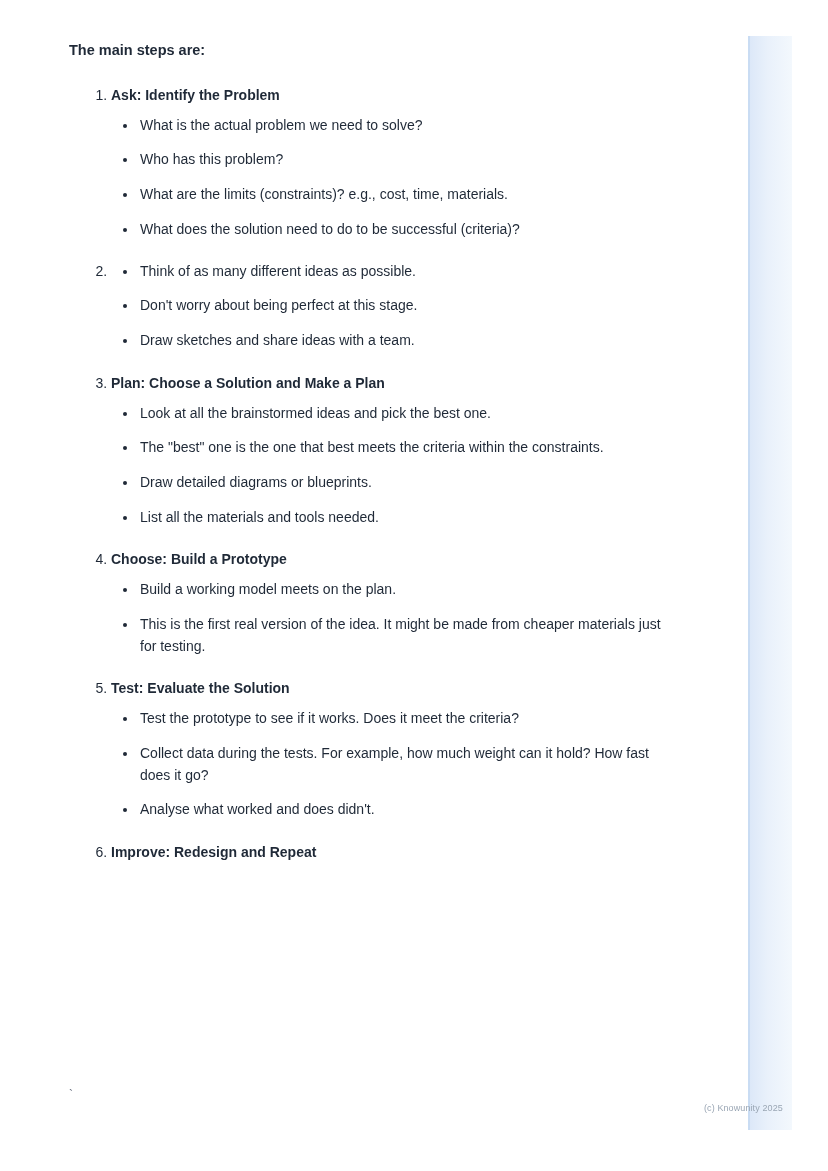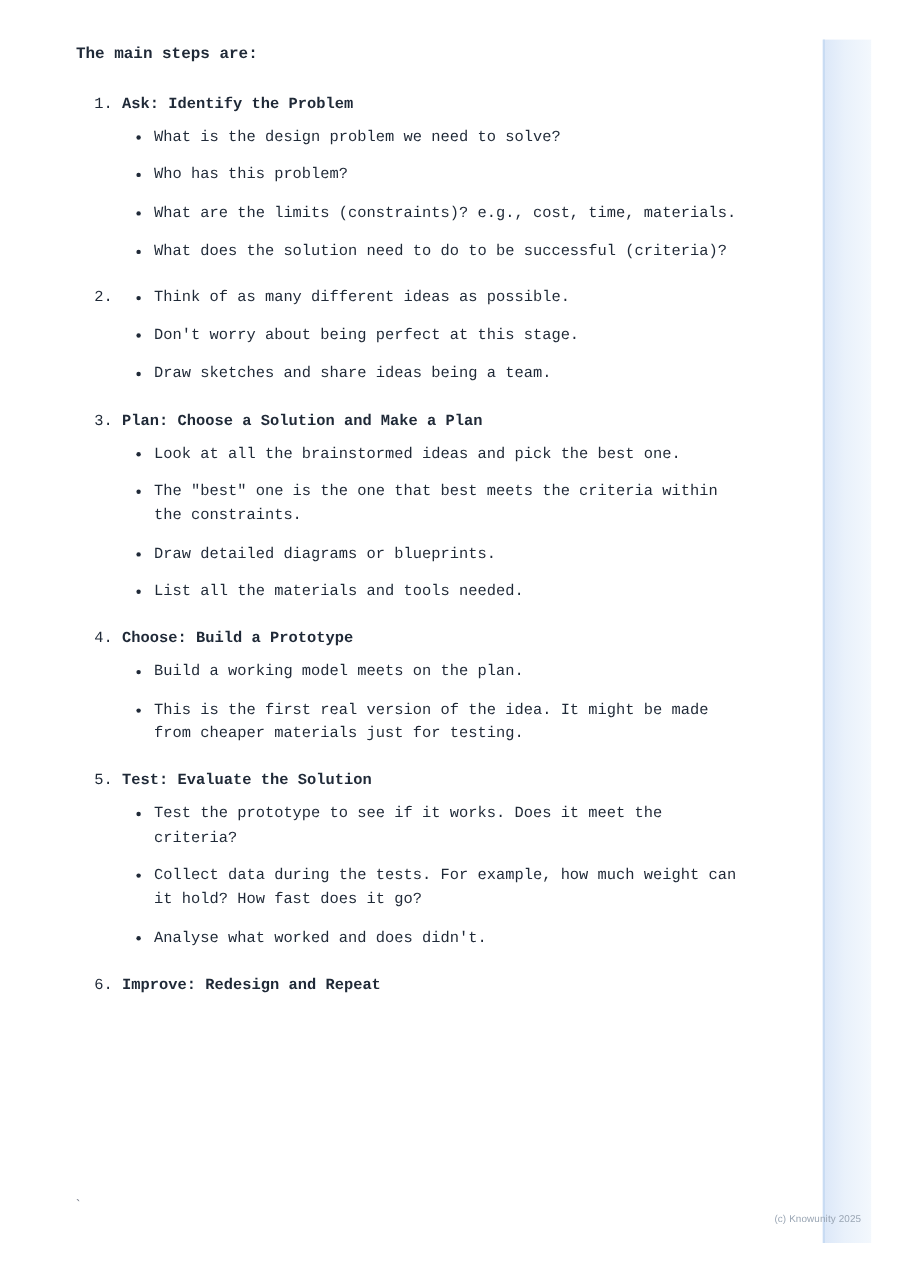--- a/index.html
+++ b/index.html
@@ -48,7 +48,6 @@
     left: 69px;
     top: 40px;
     width: 620px;
-    font-family: Liberation Mono, monospace;
   }
 
   .lead {

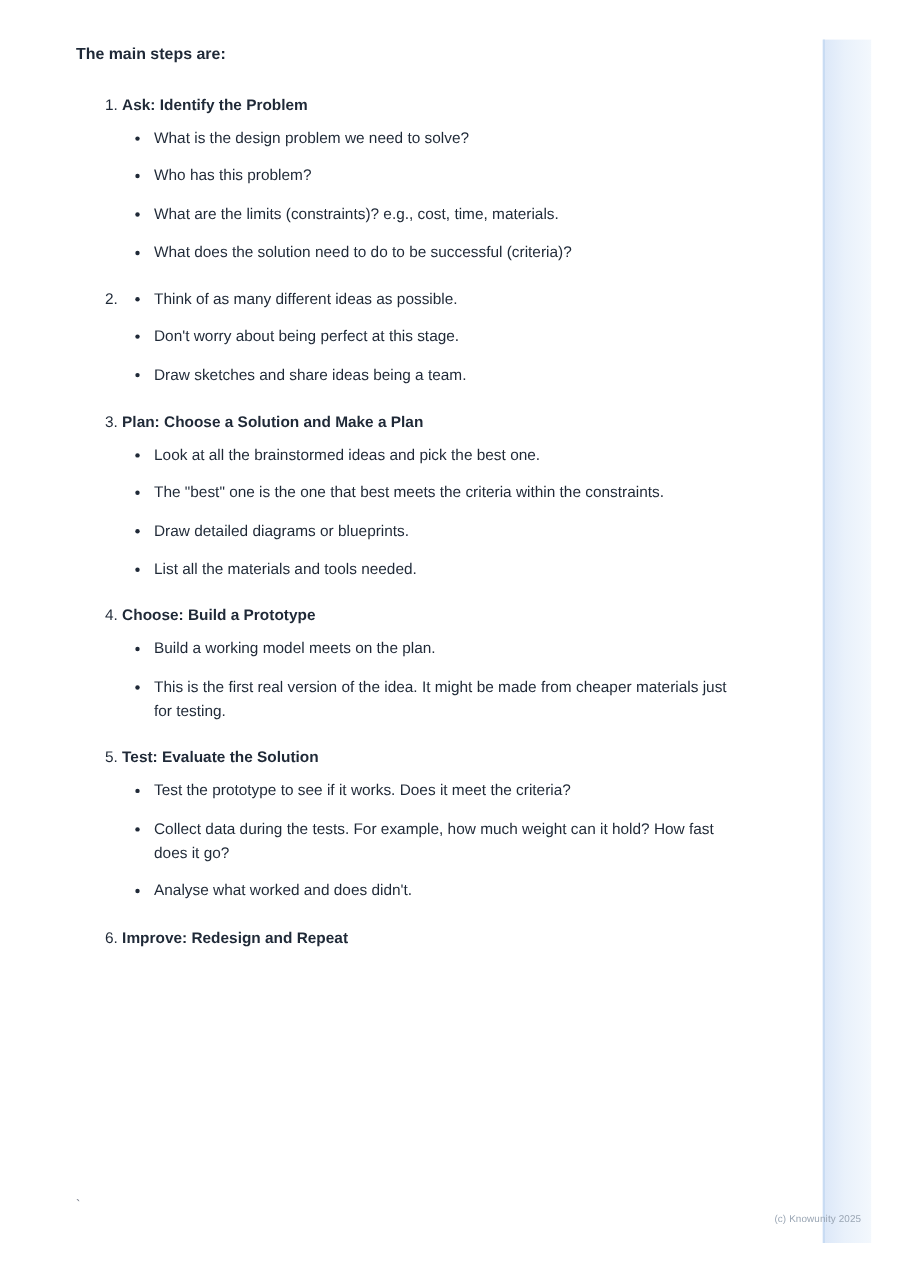--- a/index.html
+++ b/index.html
@@ -133,7 +133,7 @@
       <li>
         <span class="step-title">Ask: Identify the Problem</span>
         <ul class="sublist">
-          <li>What is the design problem we need to solve?</li>
+          <li>What is the actual problem we need to solve?</li>
           <li>Who has this problem?</li>
           <li>What are the limits (constraints)? e.g., cost, time, materials.</li>
           <li>What does the solution need to do to be successful (criteria)?</li>

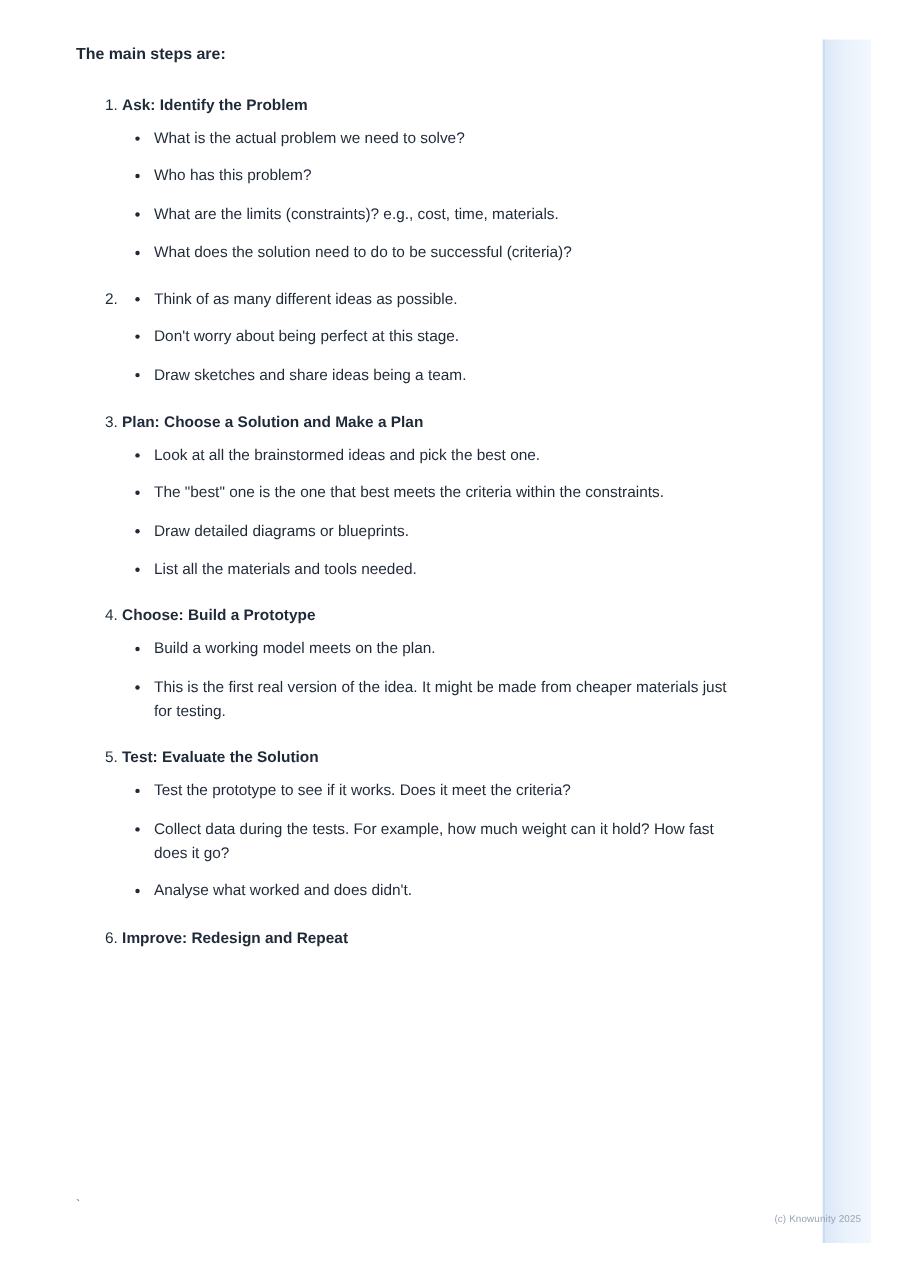--- a/index.html
+++ b/index.html
@@ -144,7 +144,7 @@
         <ul class="sublist">
           <li>Think of as many different ideas as possible.</li>
           <li>Don't worry about being perfect at this stage.</li>
-          <li>Draw sketches and share ideas being a team.</li>
+          <li>Draw sketches and share ideas with a team.</li>
         </ul>
       </li>
 

